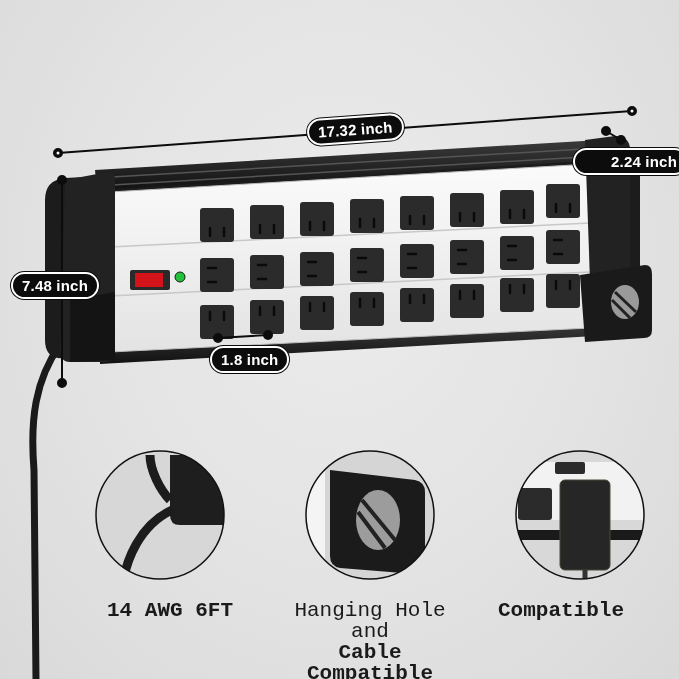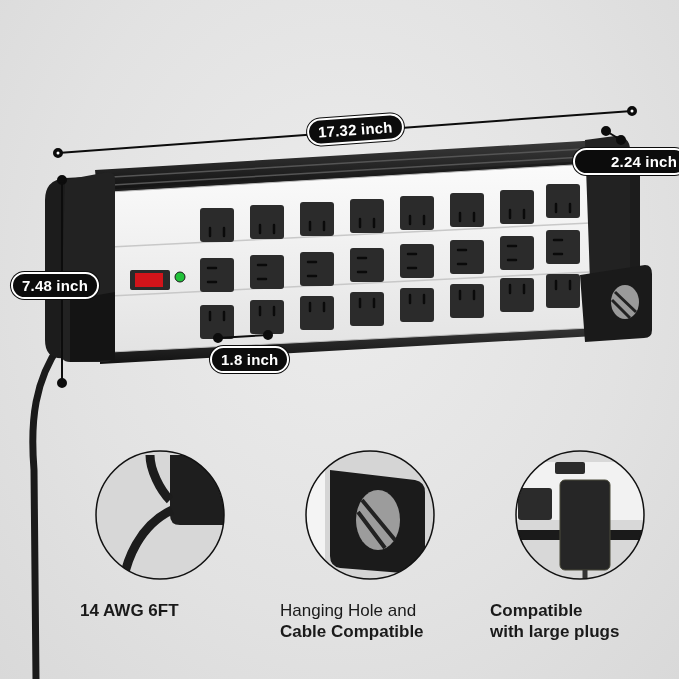--- a/index.html
+++ b/index.html
@@ -7,7 +7,7 @@
   .stage{position:absolute;left:0;top:0;width:679px;height:679px;background:radial-gradient(ellipse at 50% 40%,#ececec 0%,#e2e2e2 60%,#d9d9d9 100%);}
   svg{position:absolute;left:0;top:0;}
   .label-pill{position:absolute;background:#0c0c0c;color:#fff;font-weight:bold;font-size:15px;border:2px solid #fff;border-radius:14px;padding:3px 9px;white-space:nowrap;box-shadow:0 0 0 1px #0c0c0c;letter-spacing:0.2px;}
-  .caption{position:absolute;width:180px;text-align:left;font-size:17px;line-height:21px;color:#1a1a1a;}
+  .caption{position:absolute;width:180px;text-align:center;font-size:21px;line-height:21px;color:#1a1a1a;font-family:Liberation Mono, monospace;}
   .caption .b{font-weight:bold;display:block;}
   .caption .n{font-weight:normal;display:block;}
 </style>

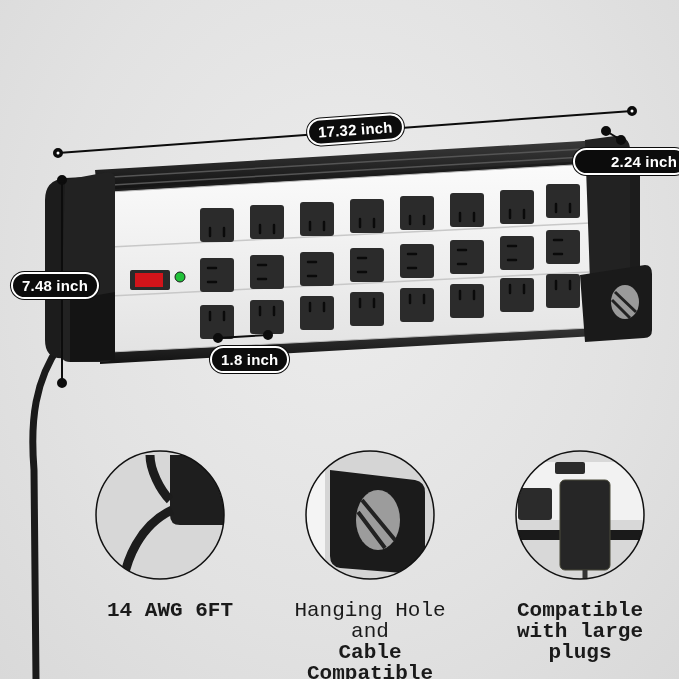--- a/index.html
+++ b/index.html
@@ -159,7 +159,7 @@
     <span class="n">Hanging Hole and</span>
     <span class="b">Cable Compatible</span>
   </div>
-  <div class="caption" style="left:490px;top:600px;">
+  <div class="caption" style="left:471px;top:600px;">
     <span class="b">Compatible</span>
     <span class="b">with large plugs</span>
   </div>

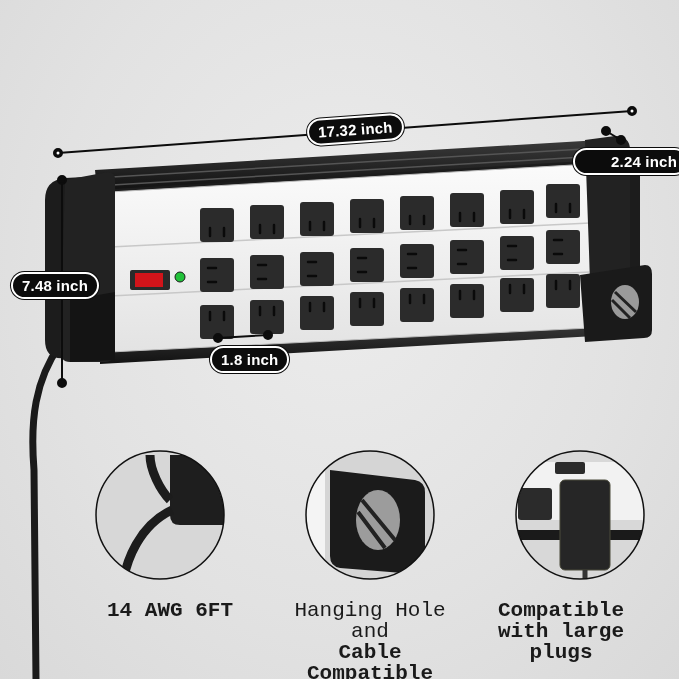--- a/index.html
+++ b/index.html
@@ -161,7 +161,6 @@
   </div>
   <div class="caption" style="left:471px;top:600px;">
     <span class="b">Compatible</span>
-    <span class="b">with large plugs</span>
   </div>
 </div>
 

